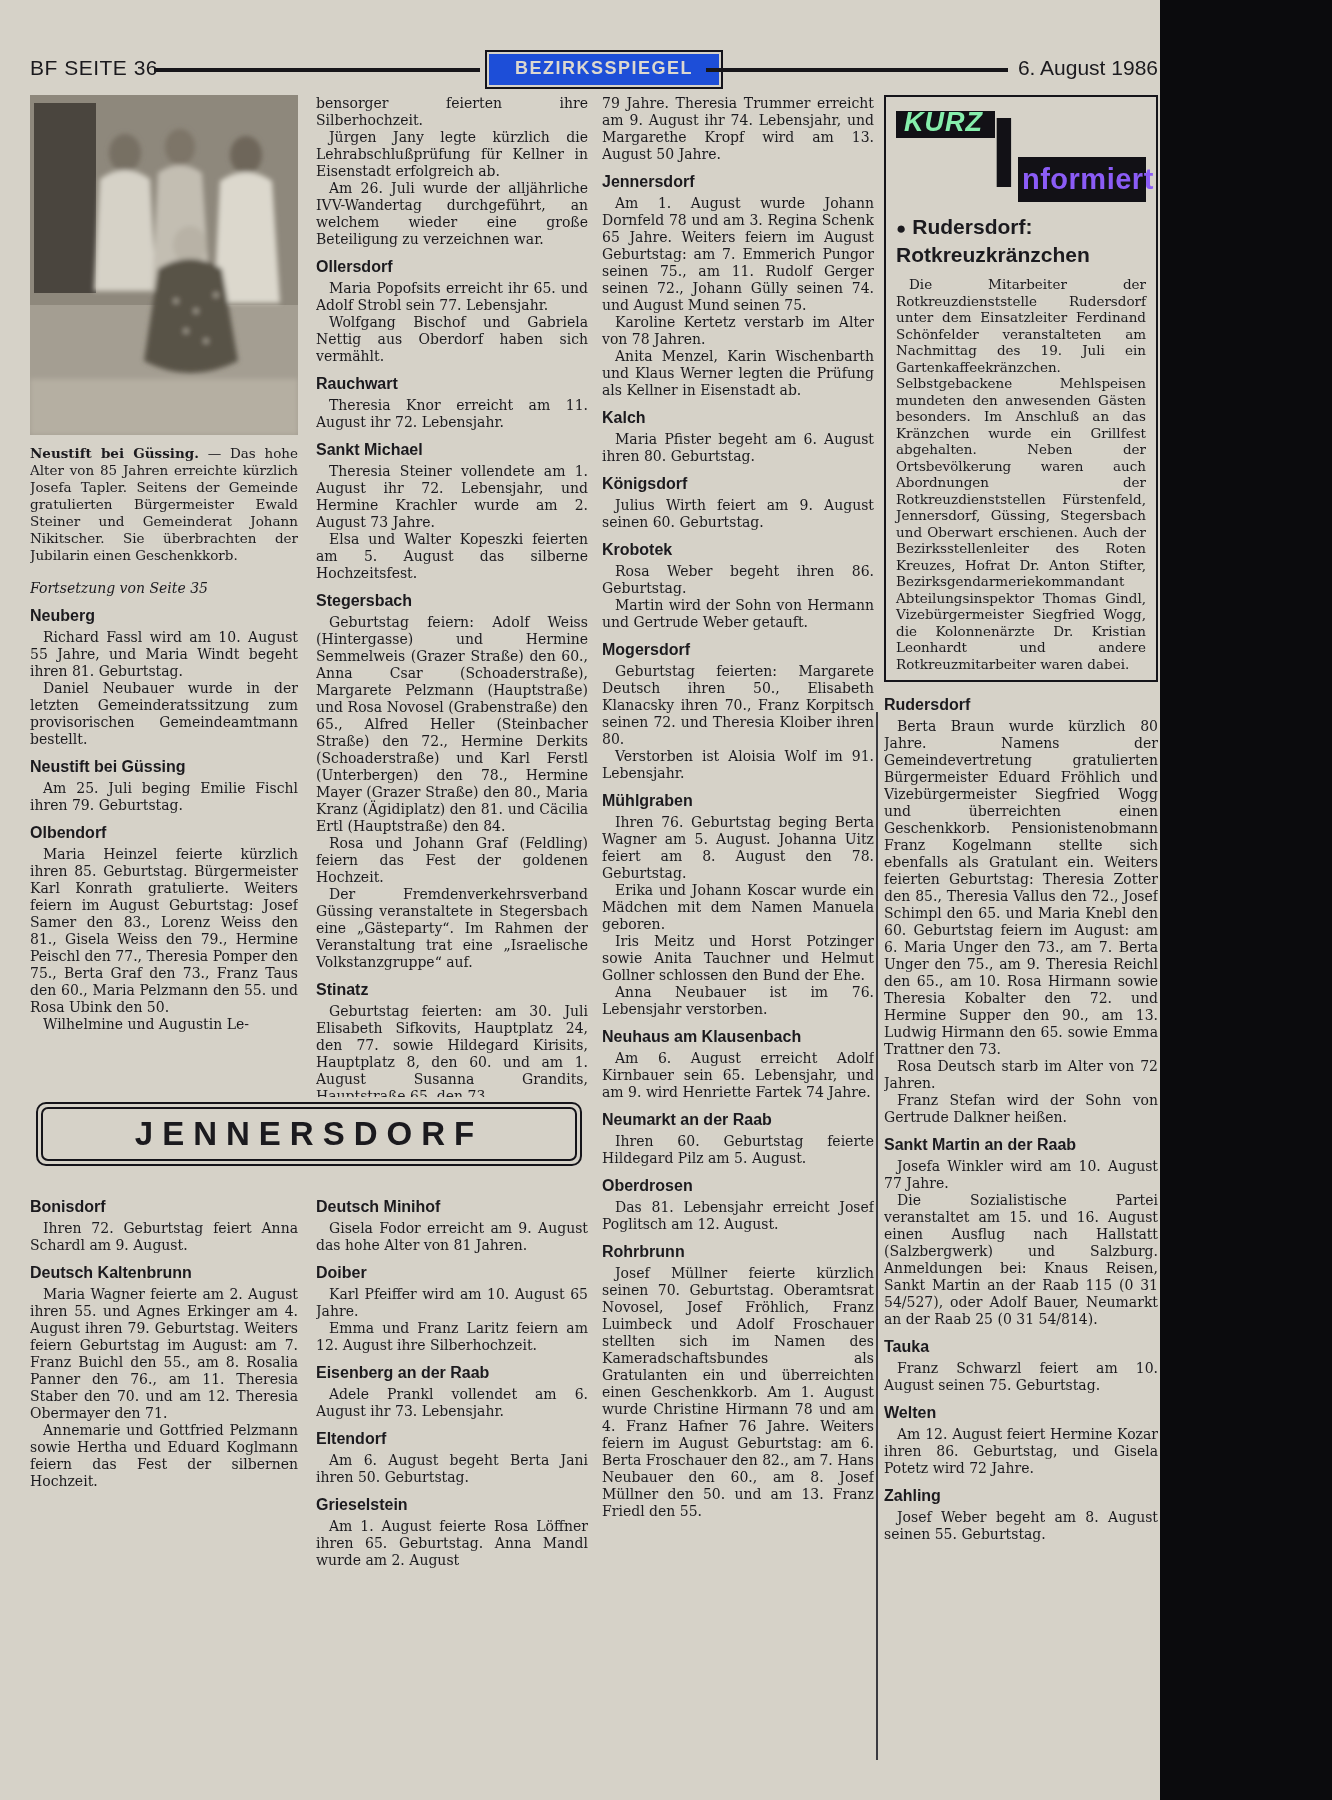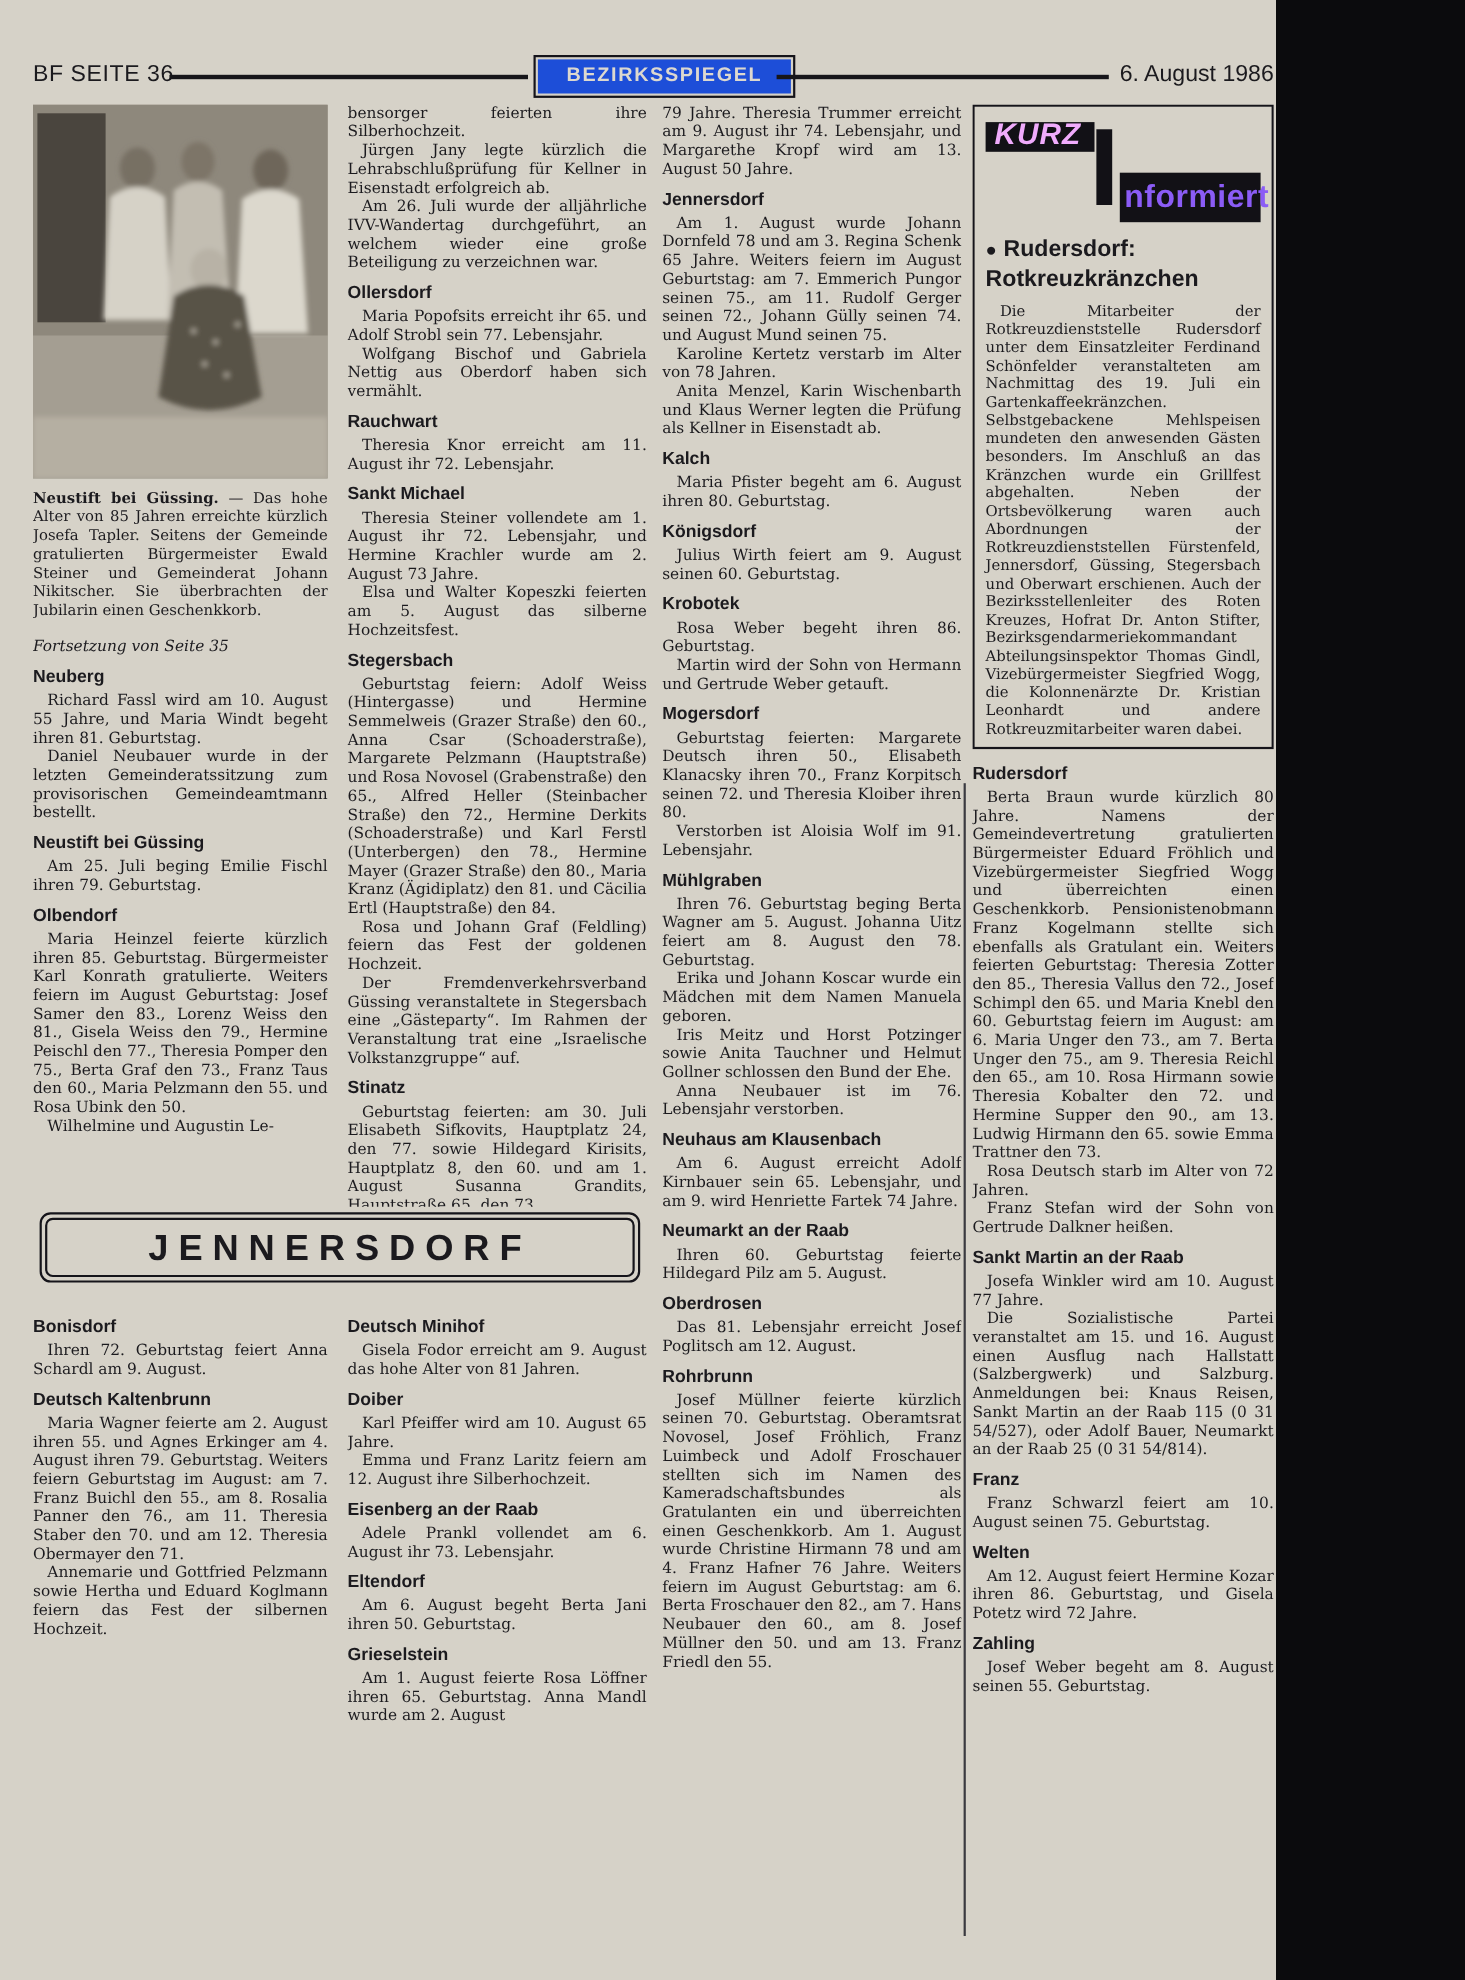--- a/index.html
+++ b/index.html
@@ -53,7 +53,7 @@
   
   .kurz-box { border:2px solid #15141a; padding:10px 10px 8px; margin-bottom:14px; background:#d6d2c8; }
   .kurz-logo { position:relative; height:95px; margin-bottom:4px; }
-  .kurz-word { position:absolute; left:0; top:4px; background:#121116; color:#f0abfc;
+  .kurz-word { position:absolute; left:0; top:4px; background:#121116; color:#86efac;
     font-family:"Liberation Sans",sans-serif; font-style:italic; font-weight:bold; font-size:27px;
     padding:3px 12px 7px 8px; letter-spacing:1px; }
   .kurz-i { position:absolute; left:94px; top:-4px; font-family:"Liberation Sans",sans-serif;

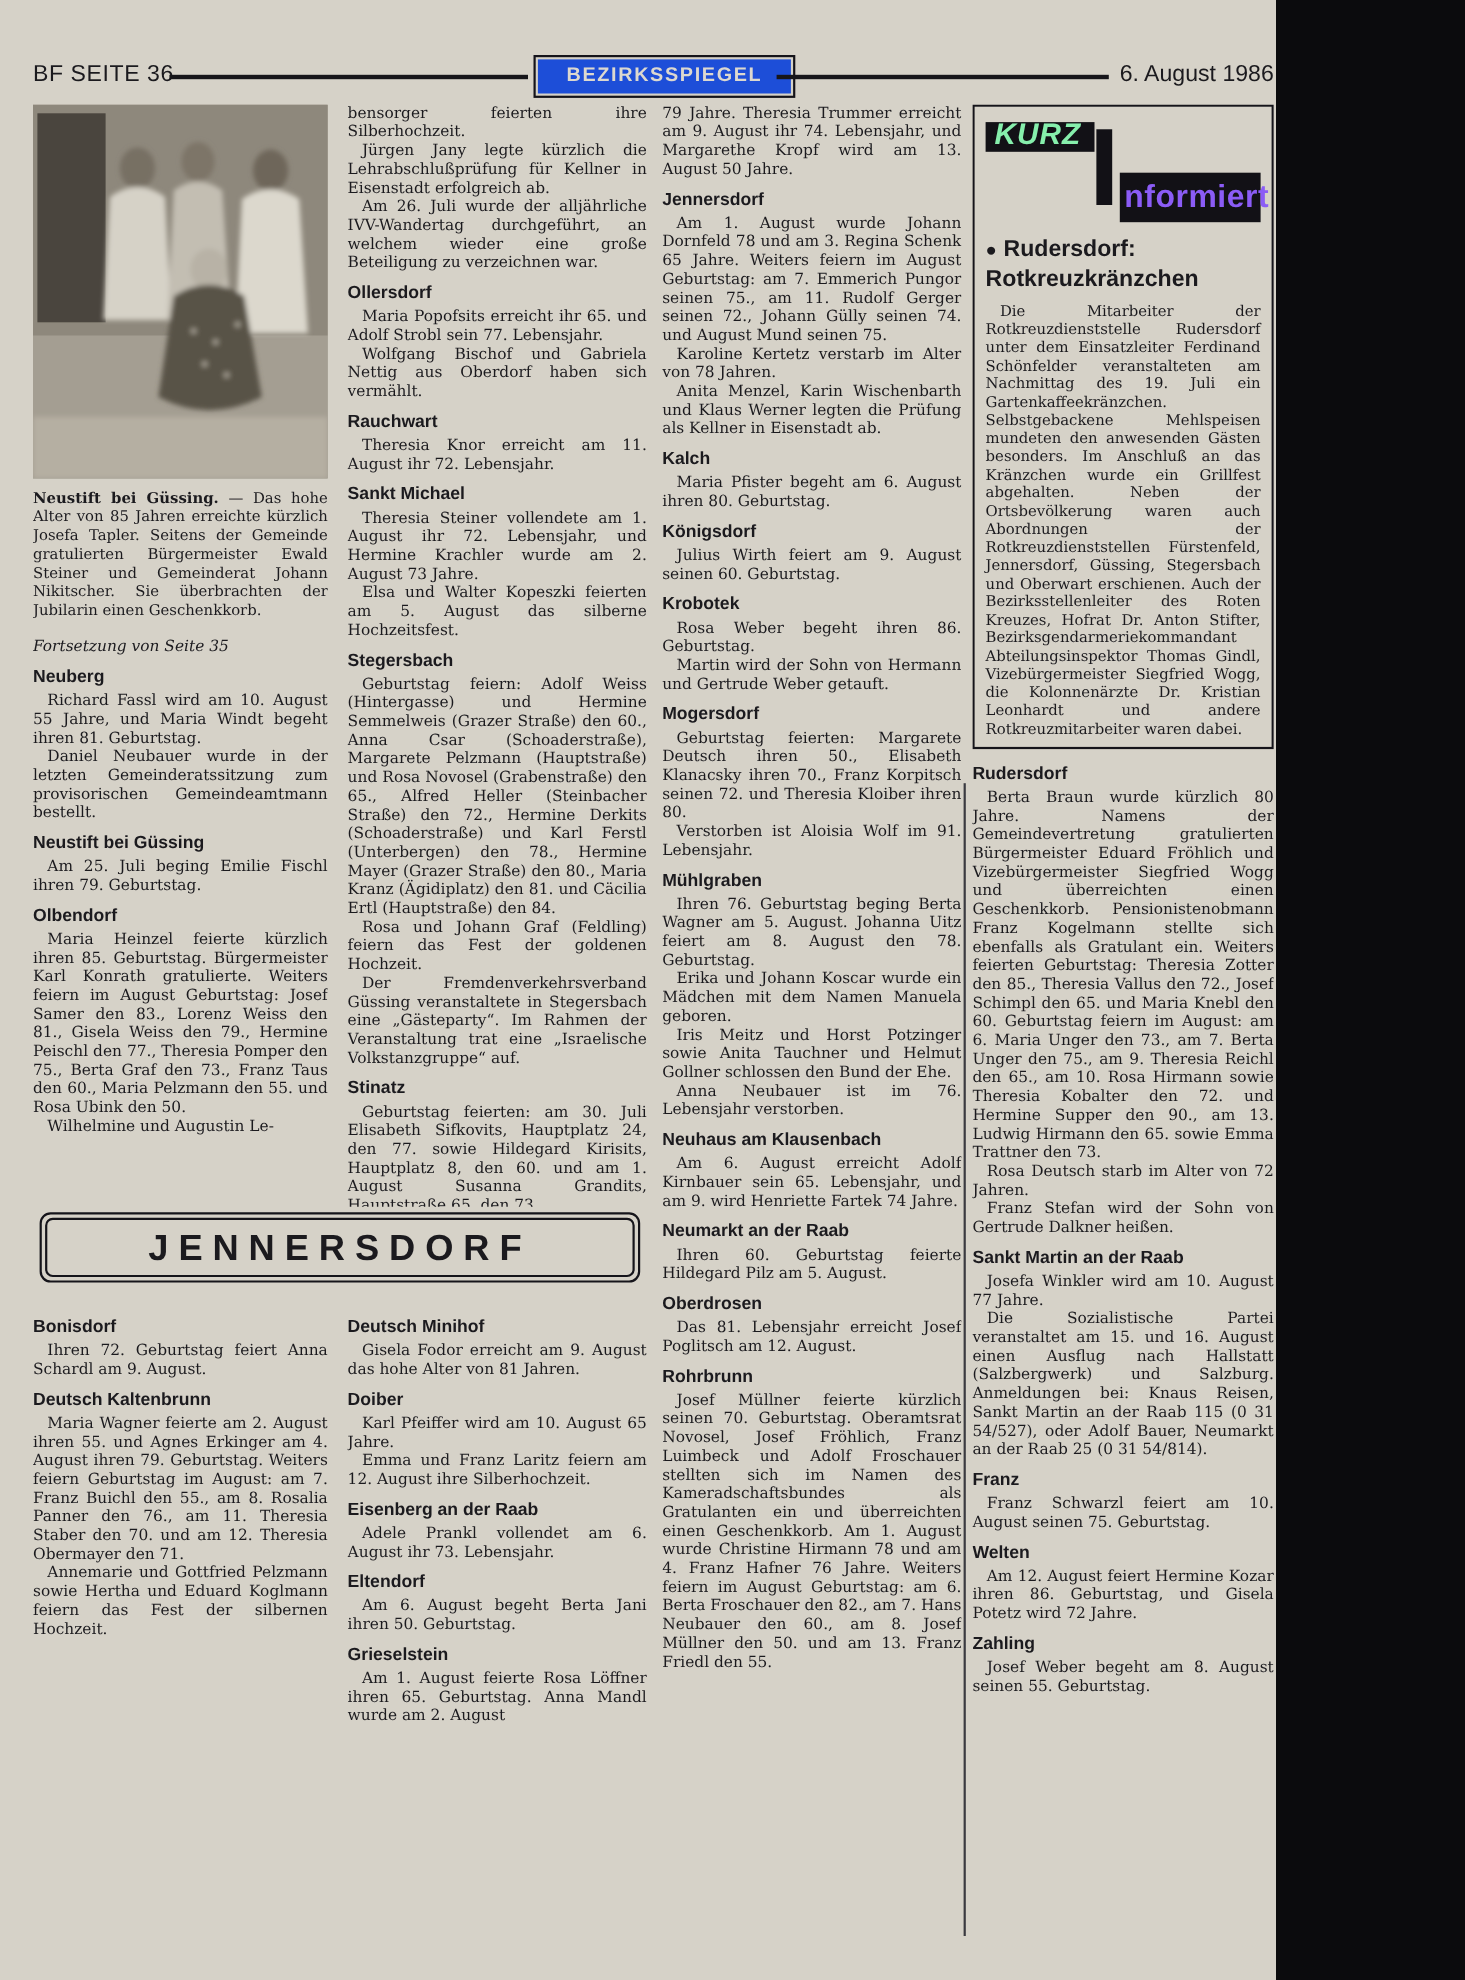--- a/index.html
+++ b/index.html
@@ -235,7 +235,7 @@
         <h3 class="sec-h">Sankt Martin an der Raab</h3>
         <p class="para">Josefa Winkler wird am 10. August 77 Jahre.</p>
         <p class="para">Die Sozialistische Partei veranstaltet am 15. und 16. August einen Ausflug nach Hallstatt (Salzbergwerk) und Salzburg. Anmeldungen bei: Knaus Reisen, Sankt Martin an der Raab 115 (0 31 54/527), oder Adolf Bauer, Neumarkt an der Raab 25 (0 31 54/814).</p>
-        <h3 class="sec-h">Franz</h3>
+        <h3 class="sec-h">Tauka</h3>
         <p class="para">Franz Schwarzl feiert am 10. August seinen 75. Geburtstag.</p>
         <h3 class="sec-h">Welten</h3>
         <p class="para">Am 12. August feiert Hermine Kozar ihren 86. Geburtstag, und Gisela Potetz wird 72 Jahre.</p>

